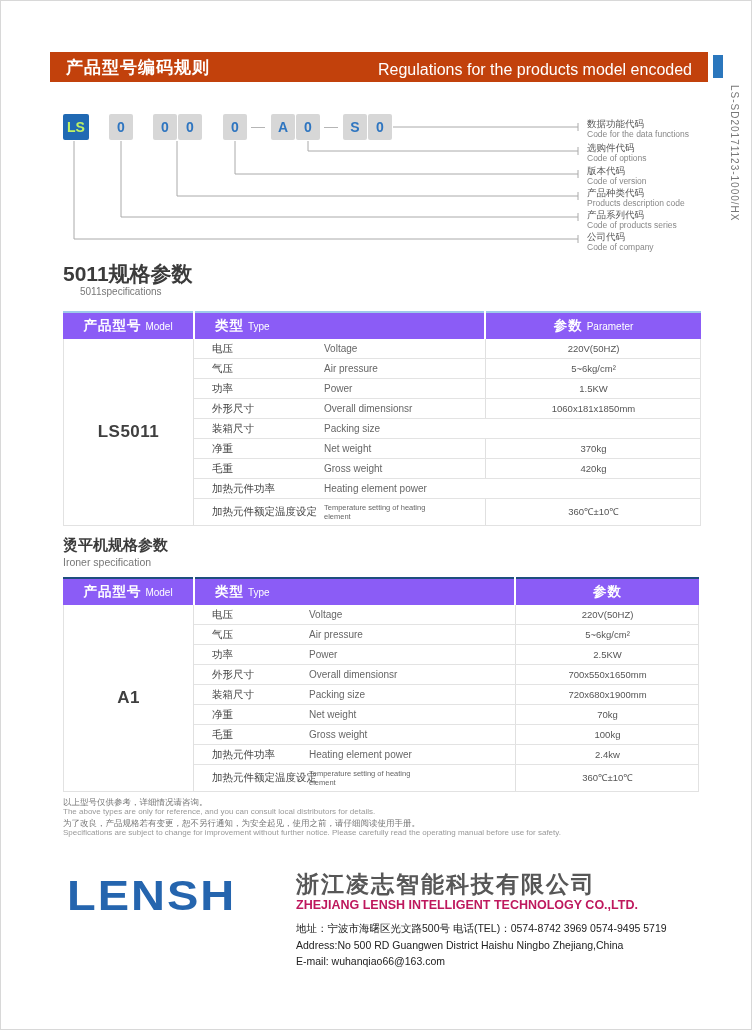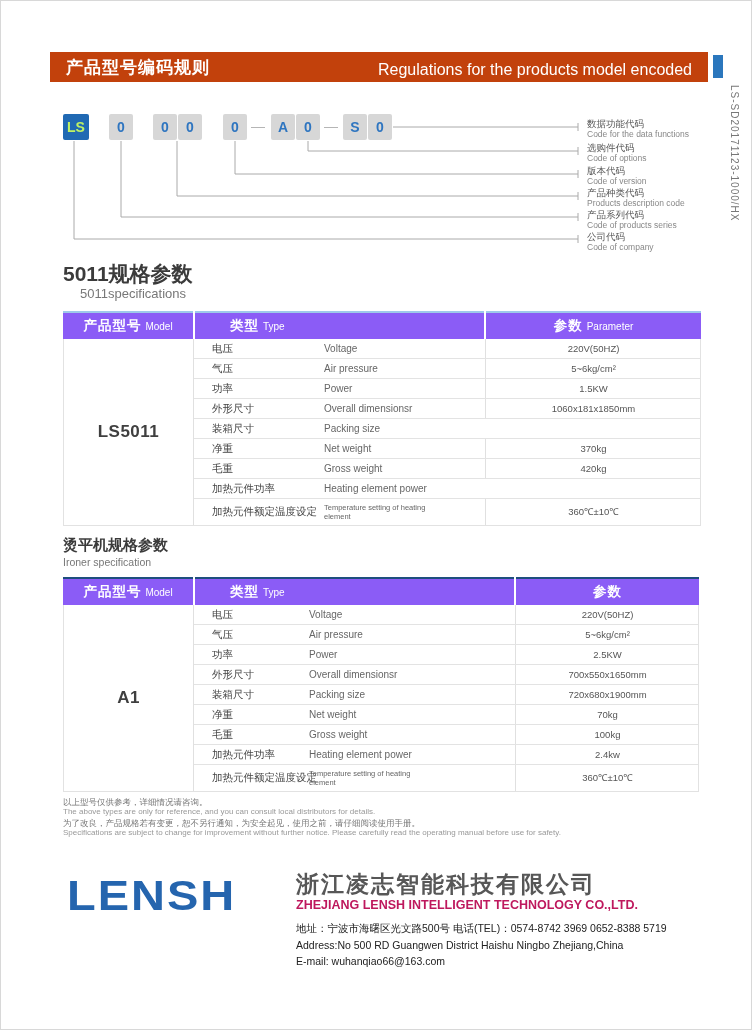--- a/index.html
+++ b/index.html
@@ -133,7 +133,7 @@
   </div>
 
   <div class="sec-title" style="top:259px; font-size:21px;">5011规格参数</div>
-  <div class="sec-sub" style="top:285px; font-size:13px;padding-left:17px;">5011specifications</div>
+  <div class="sec-sub" style="top:285px; font-size:10px;padding-left:17px;">5011specifications</div>
 
   <div class="thead t1" style="top:310px; width:638px;">
     <div class="hc center" style="width:130px">

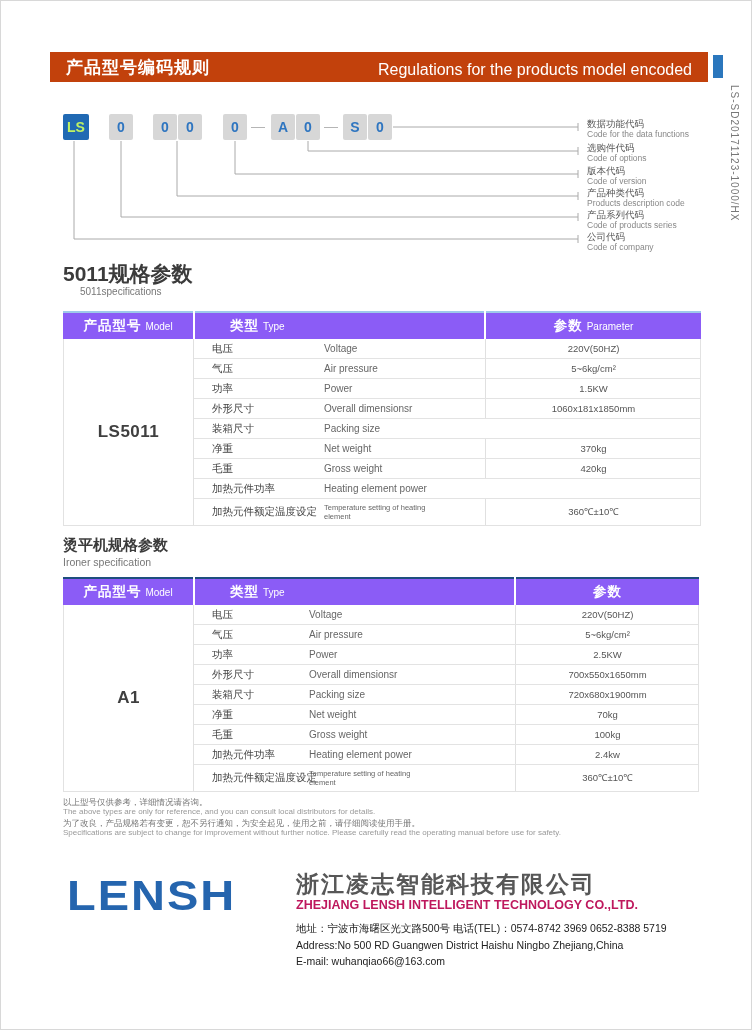--- a/index.html
+++ b/index.html
@@ -38,7 +38,7 @@
   .hc .cn { font-size:13.5px; font-weight:bold; letter-spacing:1px; }
   .hc .en { font-size:10px; margin-left:4px; }
   .hc.center { justify-content:center; }
-  .hc.left { padding-left:35px; }
+  .hc.left { padding-left:20px; }
   .t1 .hc { border-top:2px solid #9ec9ea; }
   .t2 .hc { border-top:2px solid #1d4e7e; }
 

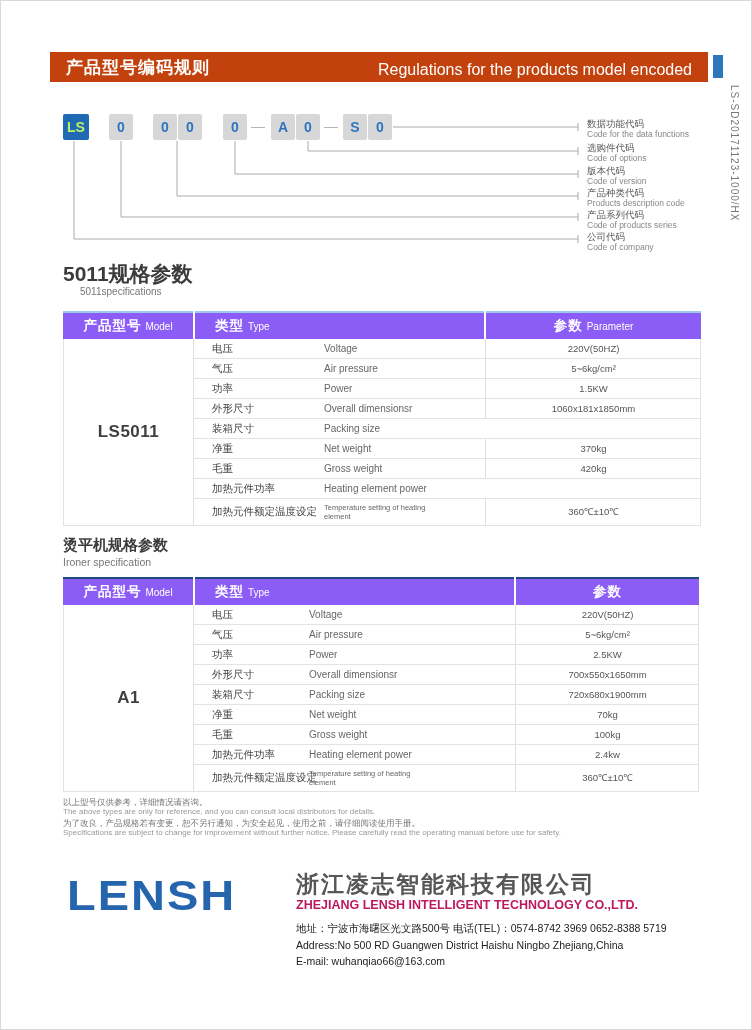--- a/index.html
+++ b/index.html
@@ -279,7 +279,7 @@
   <div class="logo">LENSH</div>
   <div class="co-cn">浙江凌志智能科技有限公司</div>
   <div class="co-en">ZHEJIANG LENSH INTELLIGENT TECHNOLOGY CO.,LTD.</div>
-  <div class="addr1">地址：宁波市海曙区光文路500号  电话(TEL)：0574-8742 3969     0652-8388 5719</div>
+  <div class="addr1">地址：宁波市海曙区光文路500号  电话(TEL)：0574-8742 3969     0574-9495 5719</div>
   <div class="addr2">Address:No 500 RD Guangwen District Haishu Ningbo Zhejiang,China</div>
   <div class="email">E-mail: wuhanqiao66@163.com</div>
 

